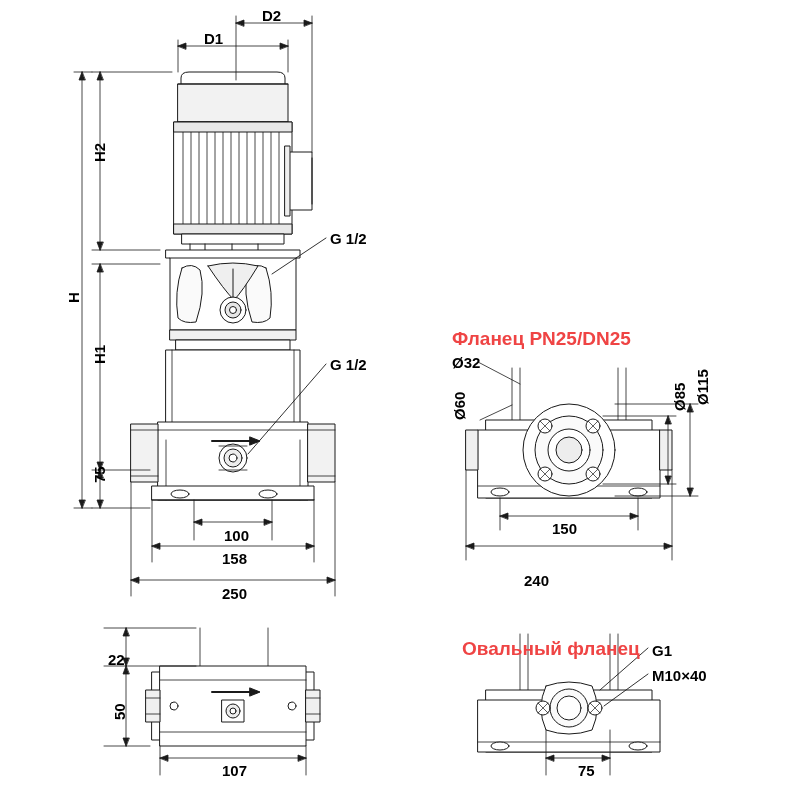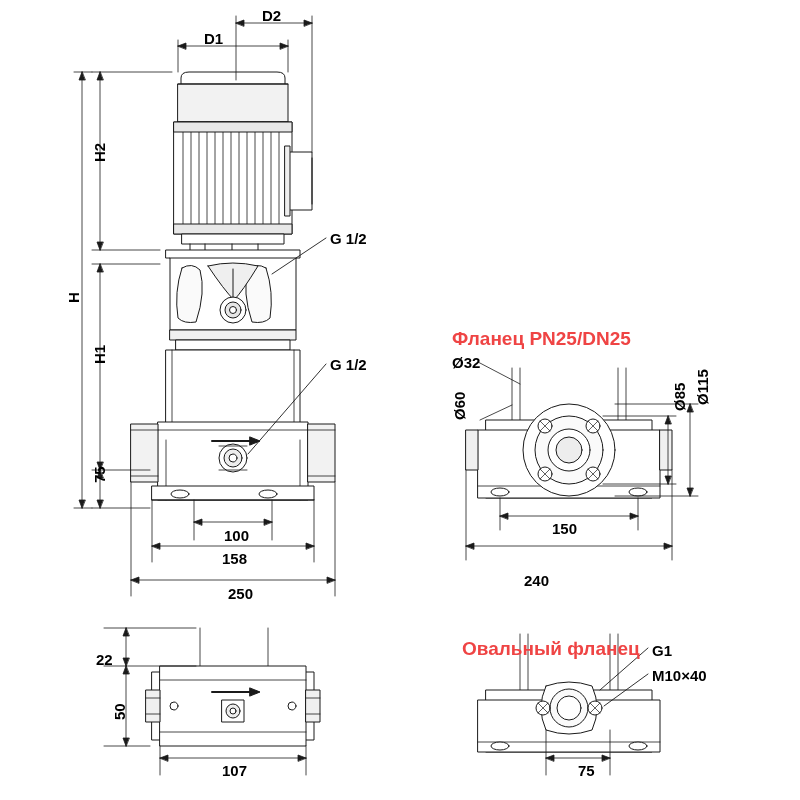--- a/index.html
+++ b/index.html
@@ -346,7 +346,7 @@
   <div class="lbl rot" style="left:92px; top:483px;">75</div>
   <div class="lbl" style="left:224px; top:528px;">100</div>
   <div class="lbl" style="left:222px; top:551px;text-align:center;">158</div>
-  <div class="lbl" style="left:228px; top:586px;">250</div>
+  <div class="lbl" style="left:222px; top:586px;">250</div>
   <div class="lbl" style="left:330px; top:231px;">G 1/2</div>
   <div class="lbl" style="left:330px; top:357px;">G 1/2</div>
 

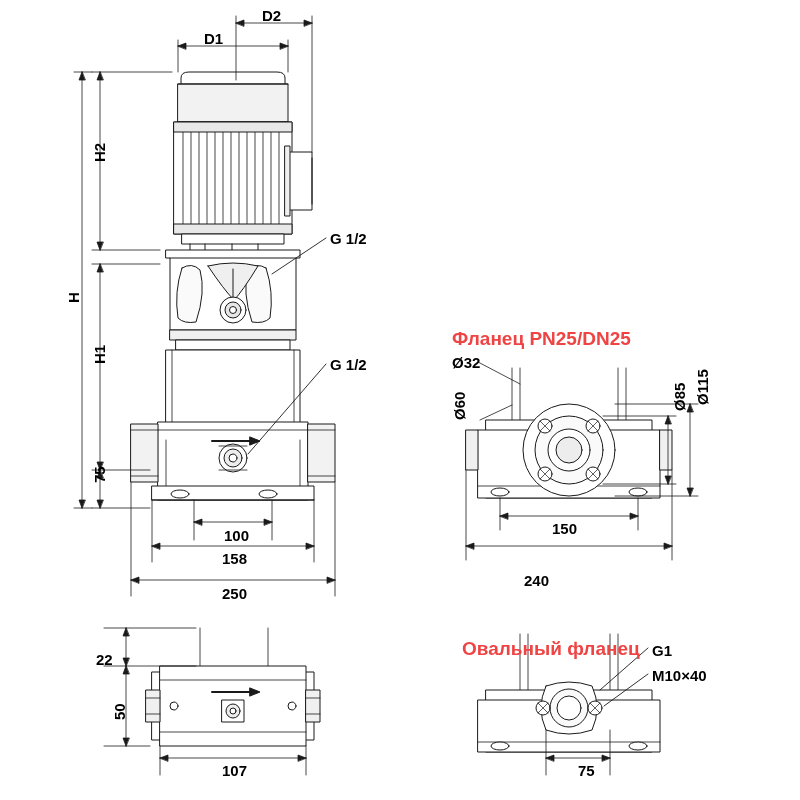--- a/index.html
+++ b/index.html
@@ -350,7 +350,7 @@
   <div class="lbl" style="left:330px; top:231px;">G 1/2</div>
   <div class="lbl" style="left:330px; top:357px;">G 1/2</div>
 
-  <div class="lbl" style="left:96px; top:652px;text-align:center;">22</div>
+  <div class="lbl" style="left:108px; top:652px;text-align:center;">22</div>
   <div class="lbl rot" style="left:112px; top:720px;">50</div>
   <div class="lbl" style="left:222px; top:763px;">107</div>
 

